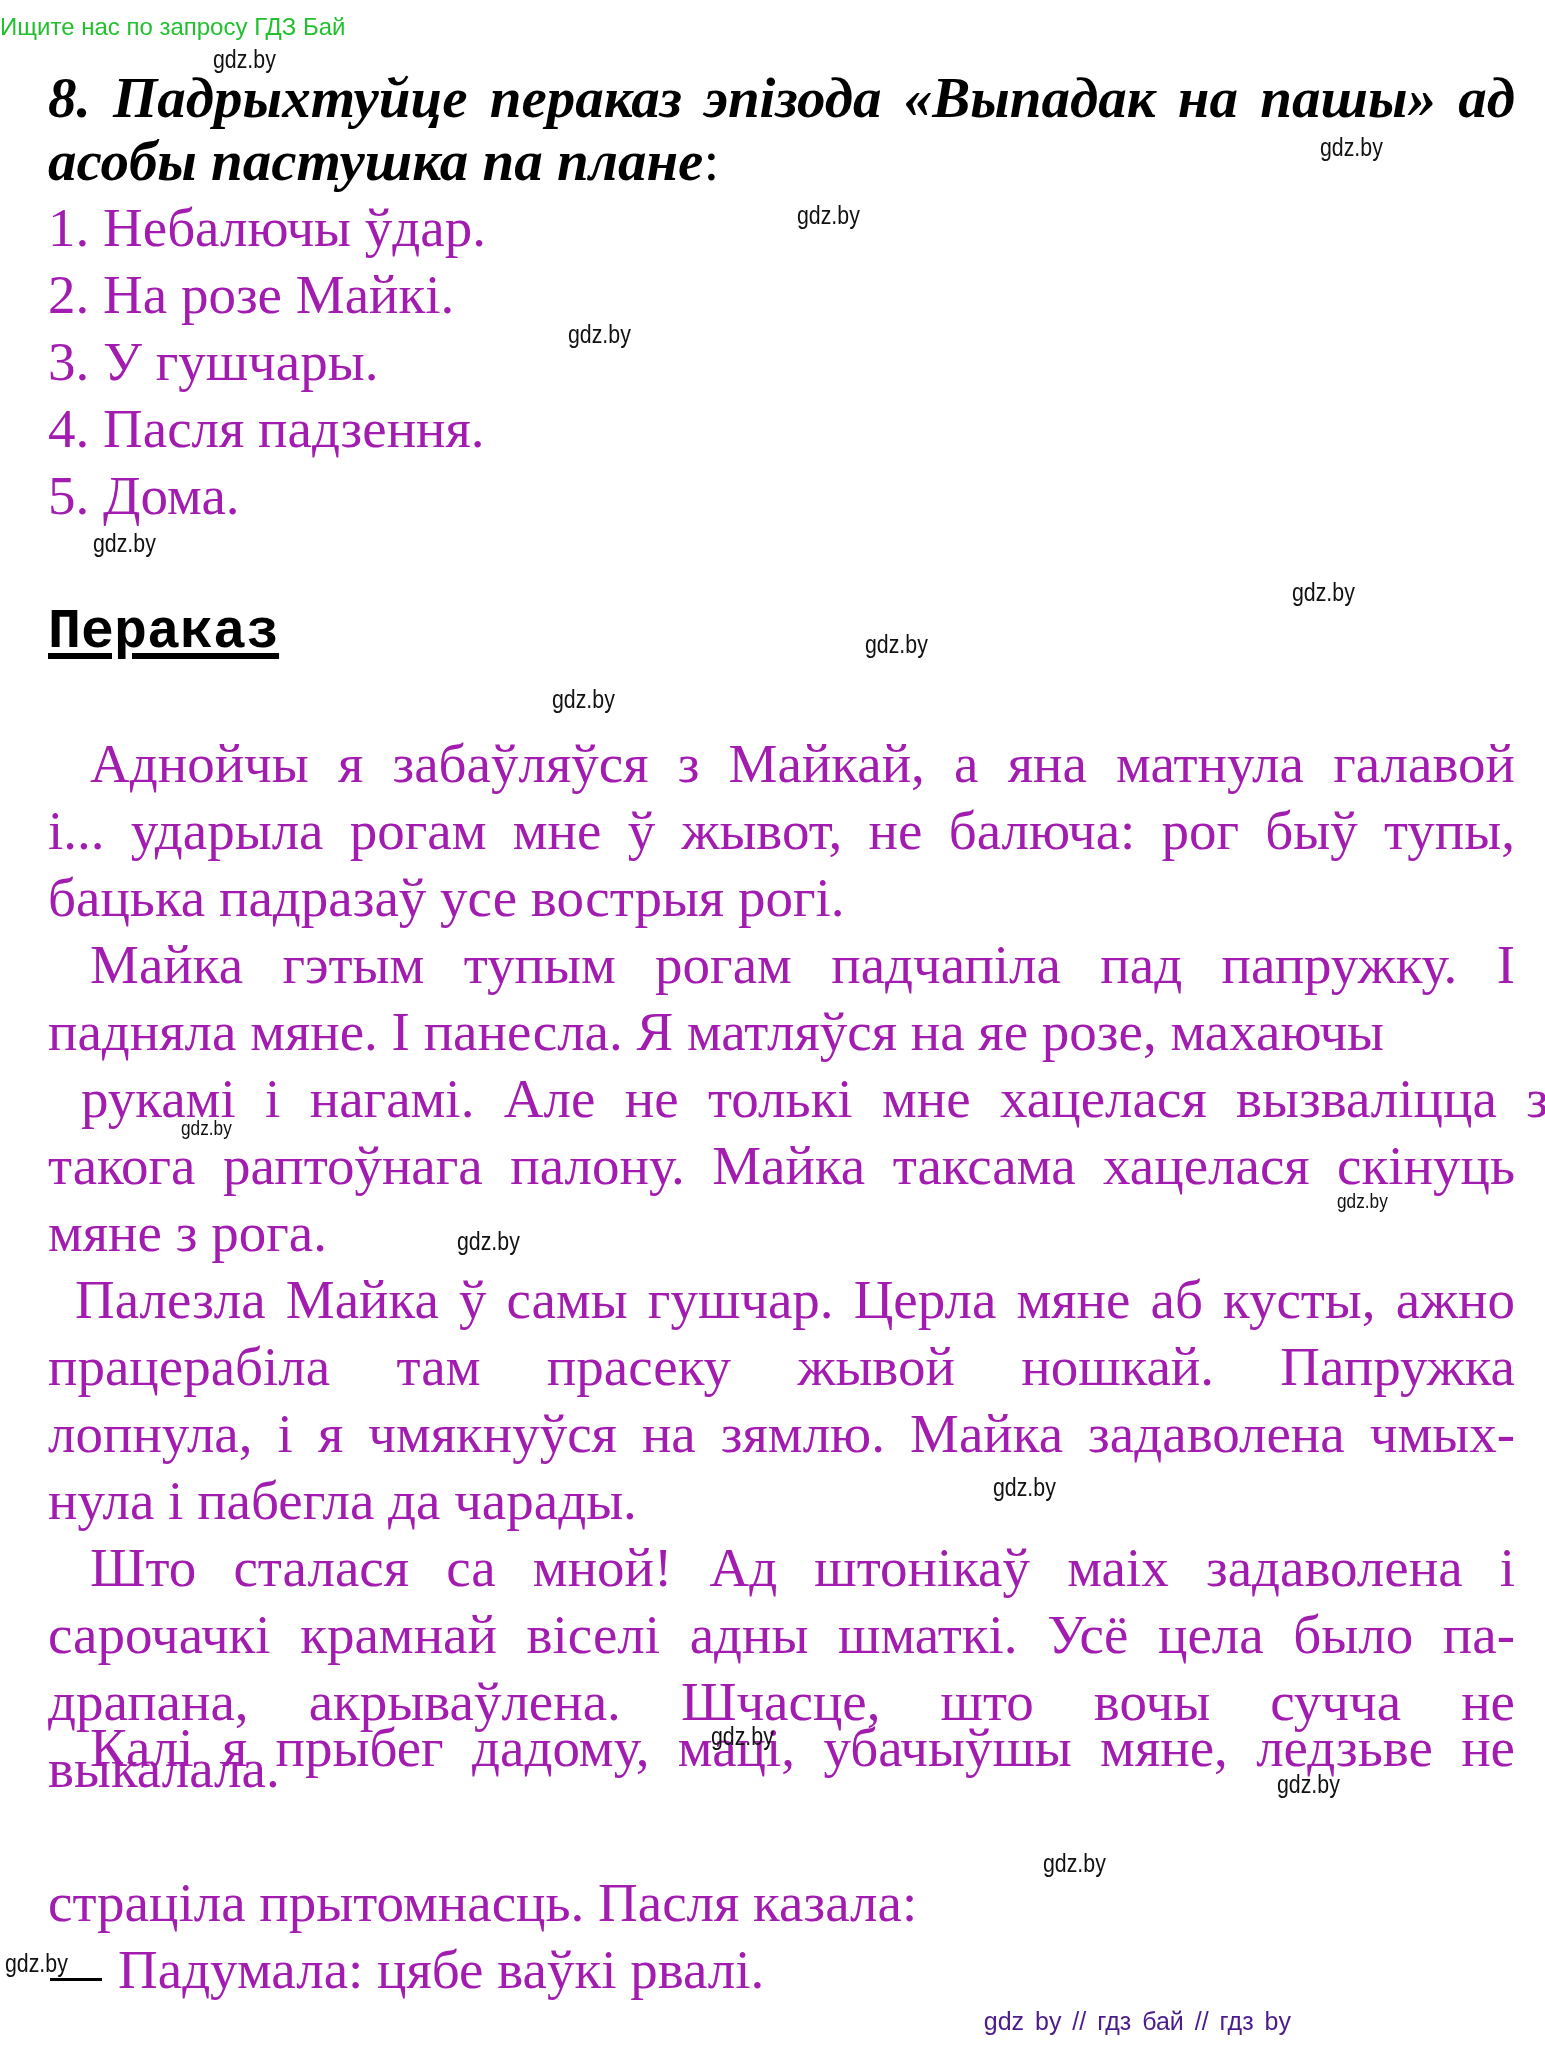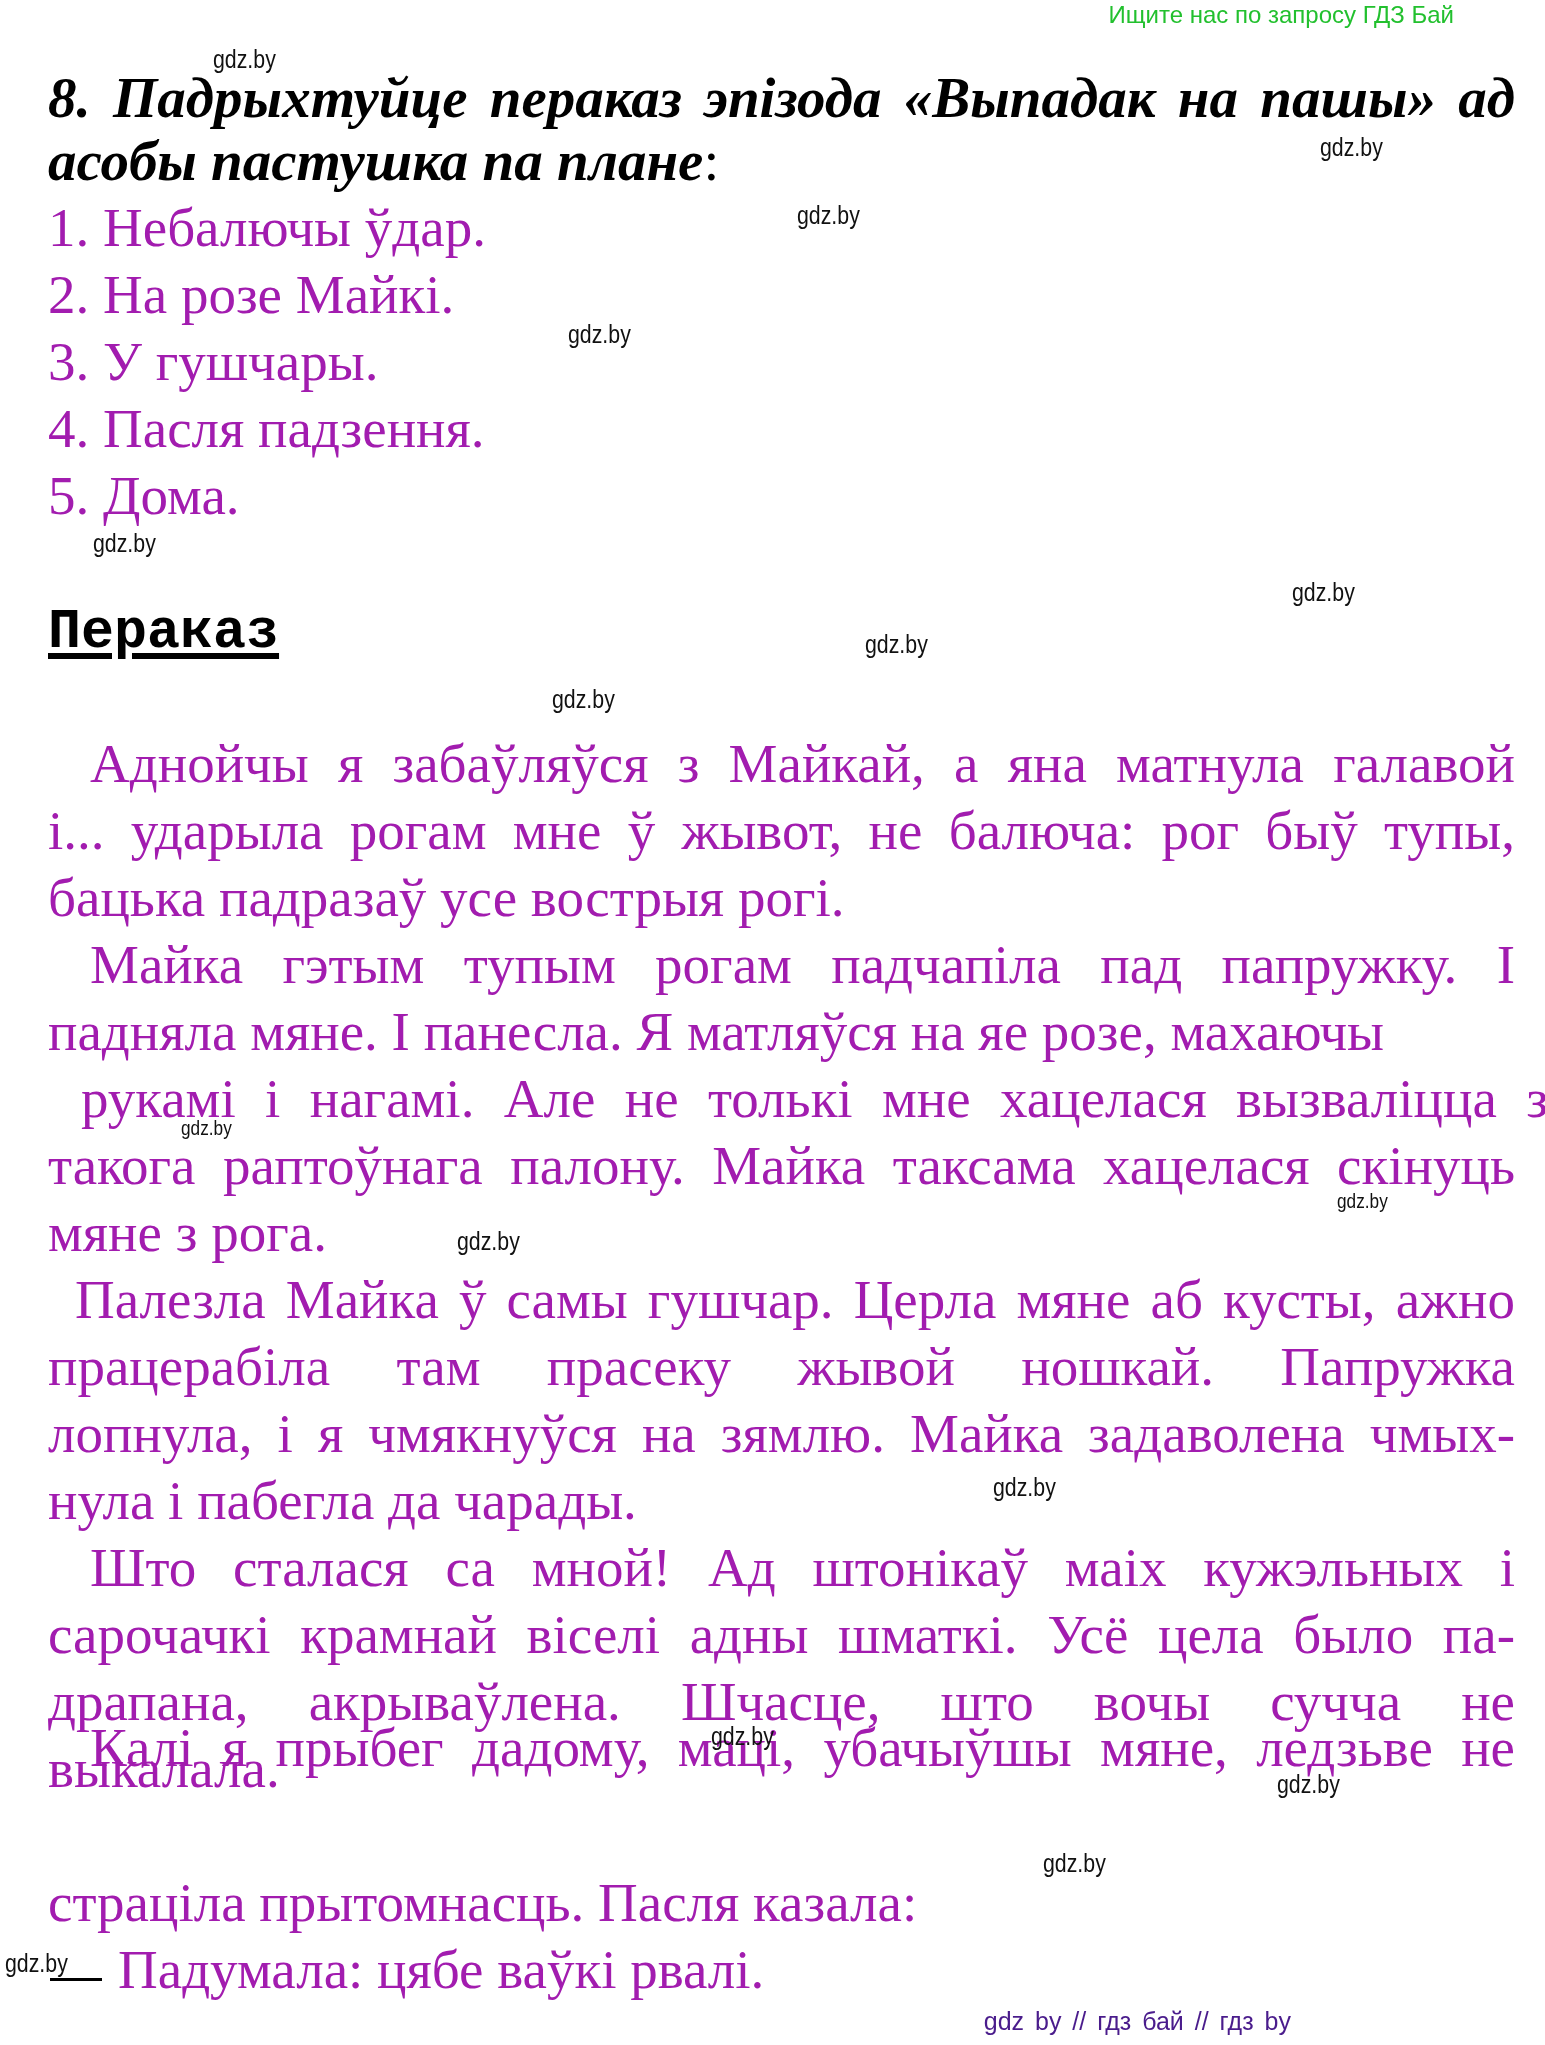--- a/index.html
+++ b/index.html
@@ -5,7 +5,7 @@
   html, body { margin: 0; padding: 0; background: #ffffff; }
   body { width: 1545px; height: 2045px; position: relative; overflow: hidden; }
   .abs { position: absolute; white-space: nowrap; }
-  .banner { left: 0; width: 1454px; top: 0px; text-align: right; font-family: "Liberation Sans", sans-serif; font-size: 24px; line-height: 30px; }
+  .banner { left: 0; width: 1454px; top: 12px; text-align: left; font-family: "Liberation Sans", sans-serif; font-size: 24px; line-height: 30px; }
   .footer { left: 0; width: 1291px; top: 2005px; text-align: right; font-family: "Liberation Sans", sans-serif; font-size: 25px; line-height: 32px; word-spacing: 4px; }
   .wm { font-family: "Liberation Sans", sans-serif; font-size: 26px; line-height: 26px; color: #111; transform: scaleX(0.82); transform-origin: left top; }
   .wm.small { font-size: 21px; line-height: 21px; }

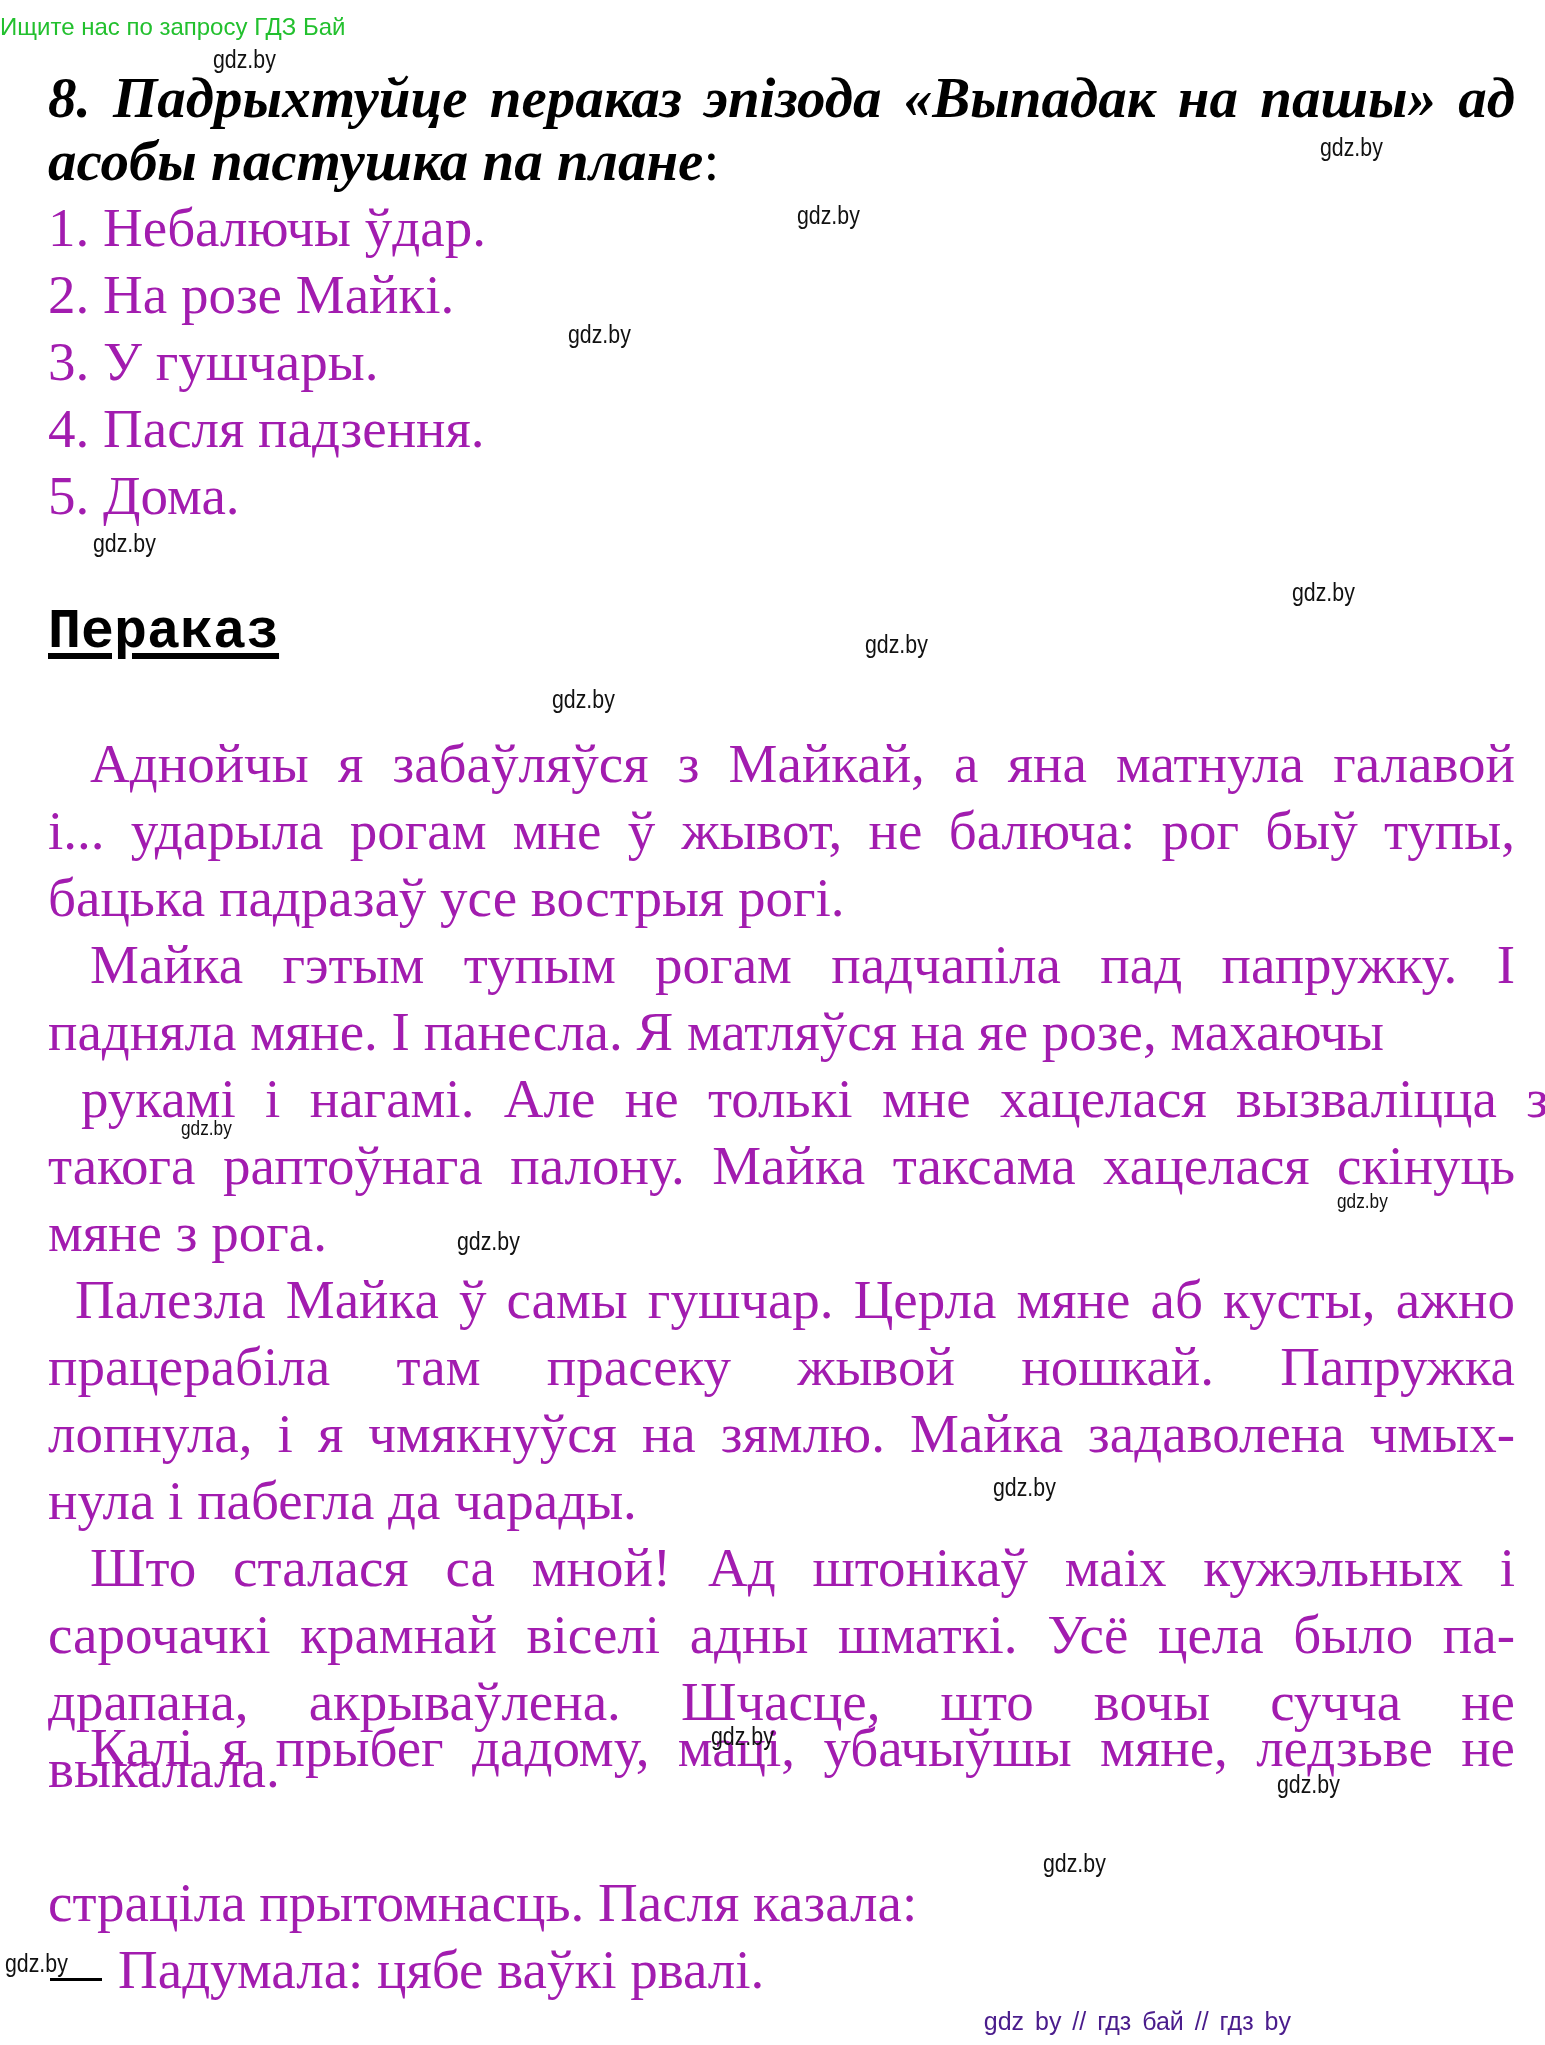--- a/index.html
+++ b/index.html
@@ -45,7 +45,7 @@
 <div class="abs serif line just" style="top:1339px;">працерабіла там прасеку жывой ношкай. Папружка</div>
 <div class="abs serif line just" style="top:1406px;">лопнула, і я чмякнуўся на зямлю. Майка задаволена чмых-</div>
 <div class="abs serif line" style="top:1473px;">нула і пабегла да чарады.</div>
-<div class="abs serif line just" style="top:1540px; left:90px; width:1425px;">Што сталася са мной! Ад штонікаў маіх кужэльных і</div>
+<div class="abs serif line just" style="top:1540px; left:90px; width:1425px;">Што сталася са мной! Ад штонікаў маіх задаволена і</div>
 <div class="abs serif line just" style="top:1607px;">сарочачкі крамнай віселі адны шматкі. Усё цела было па-</div>
 <div class="abs serif line just" style="top:1674px;">драпана, акрываўлена. Шчасце, што вочы суччa не</div>
 <div class="abs serif line" style="top:1741px;">выкалала.</div>

